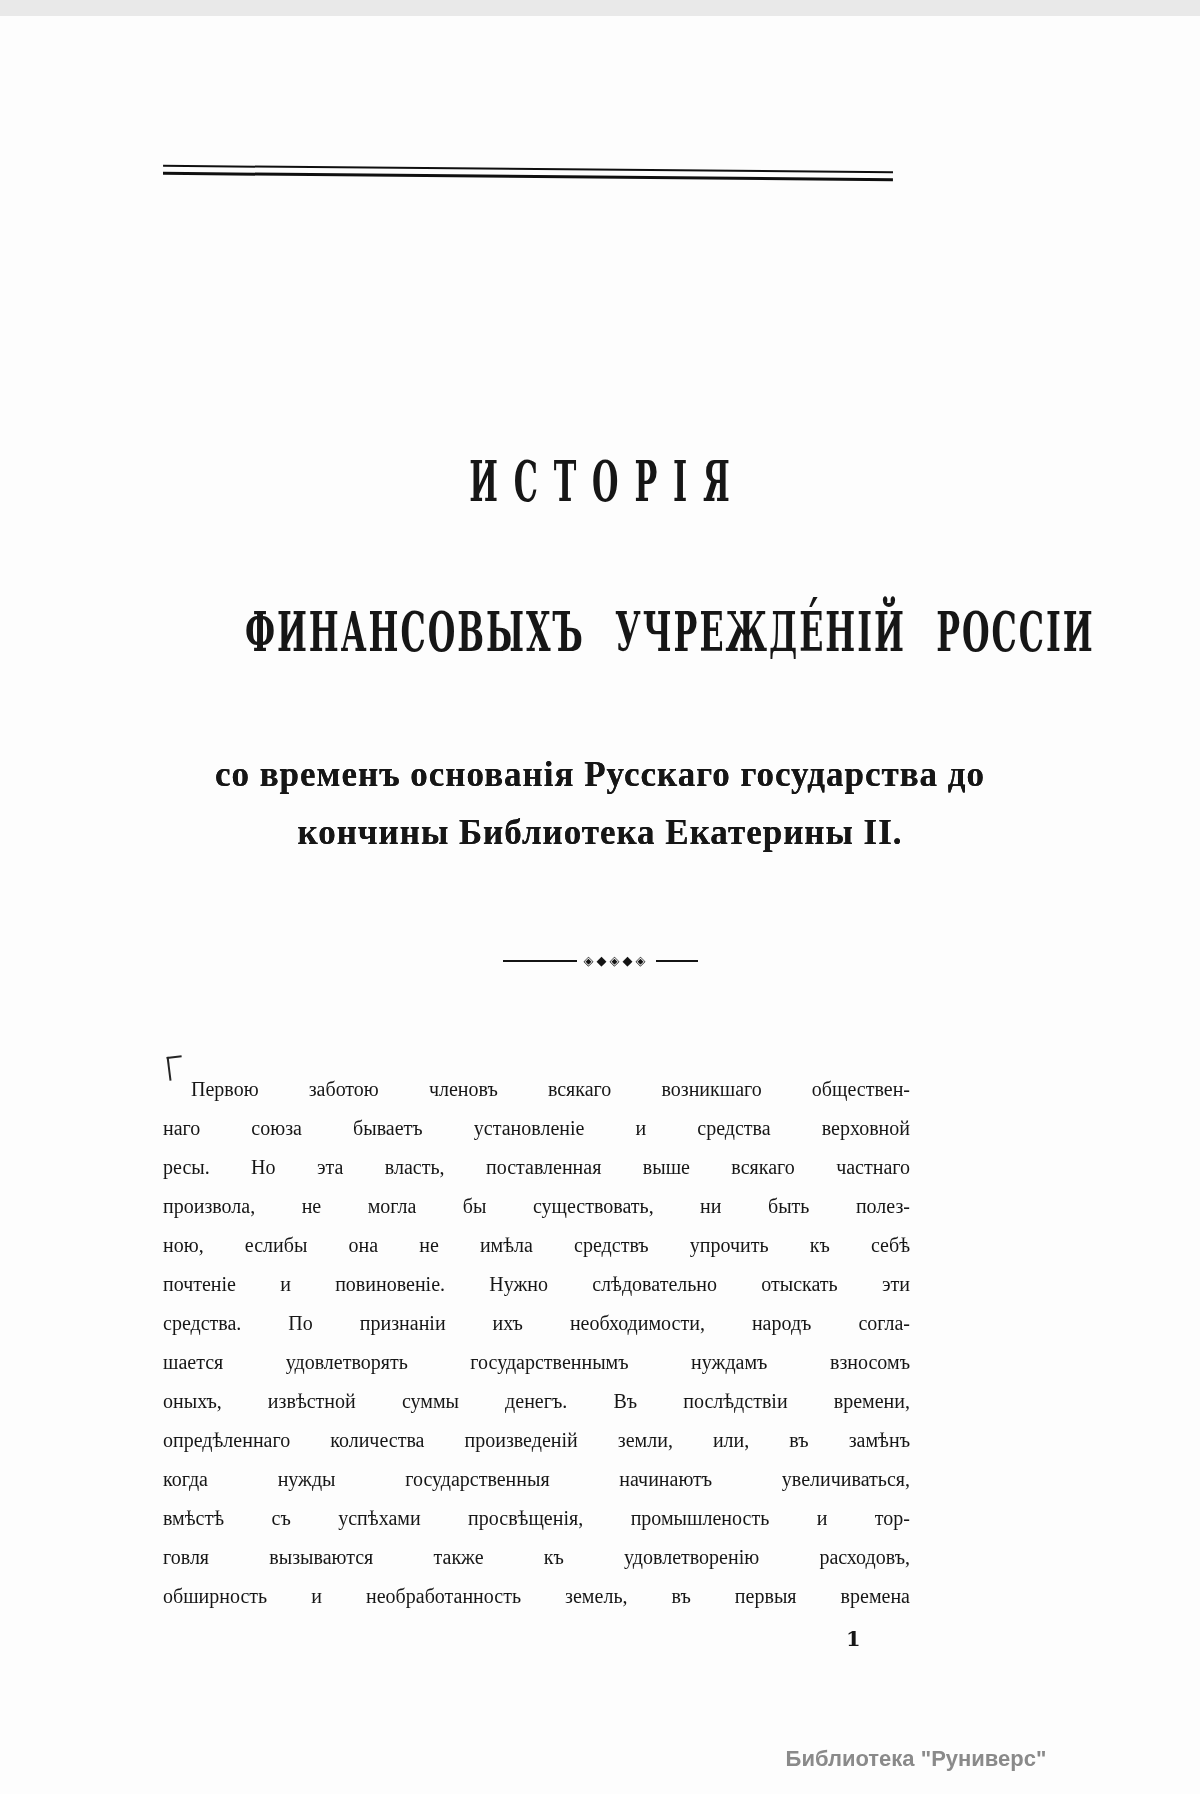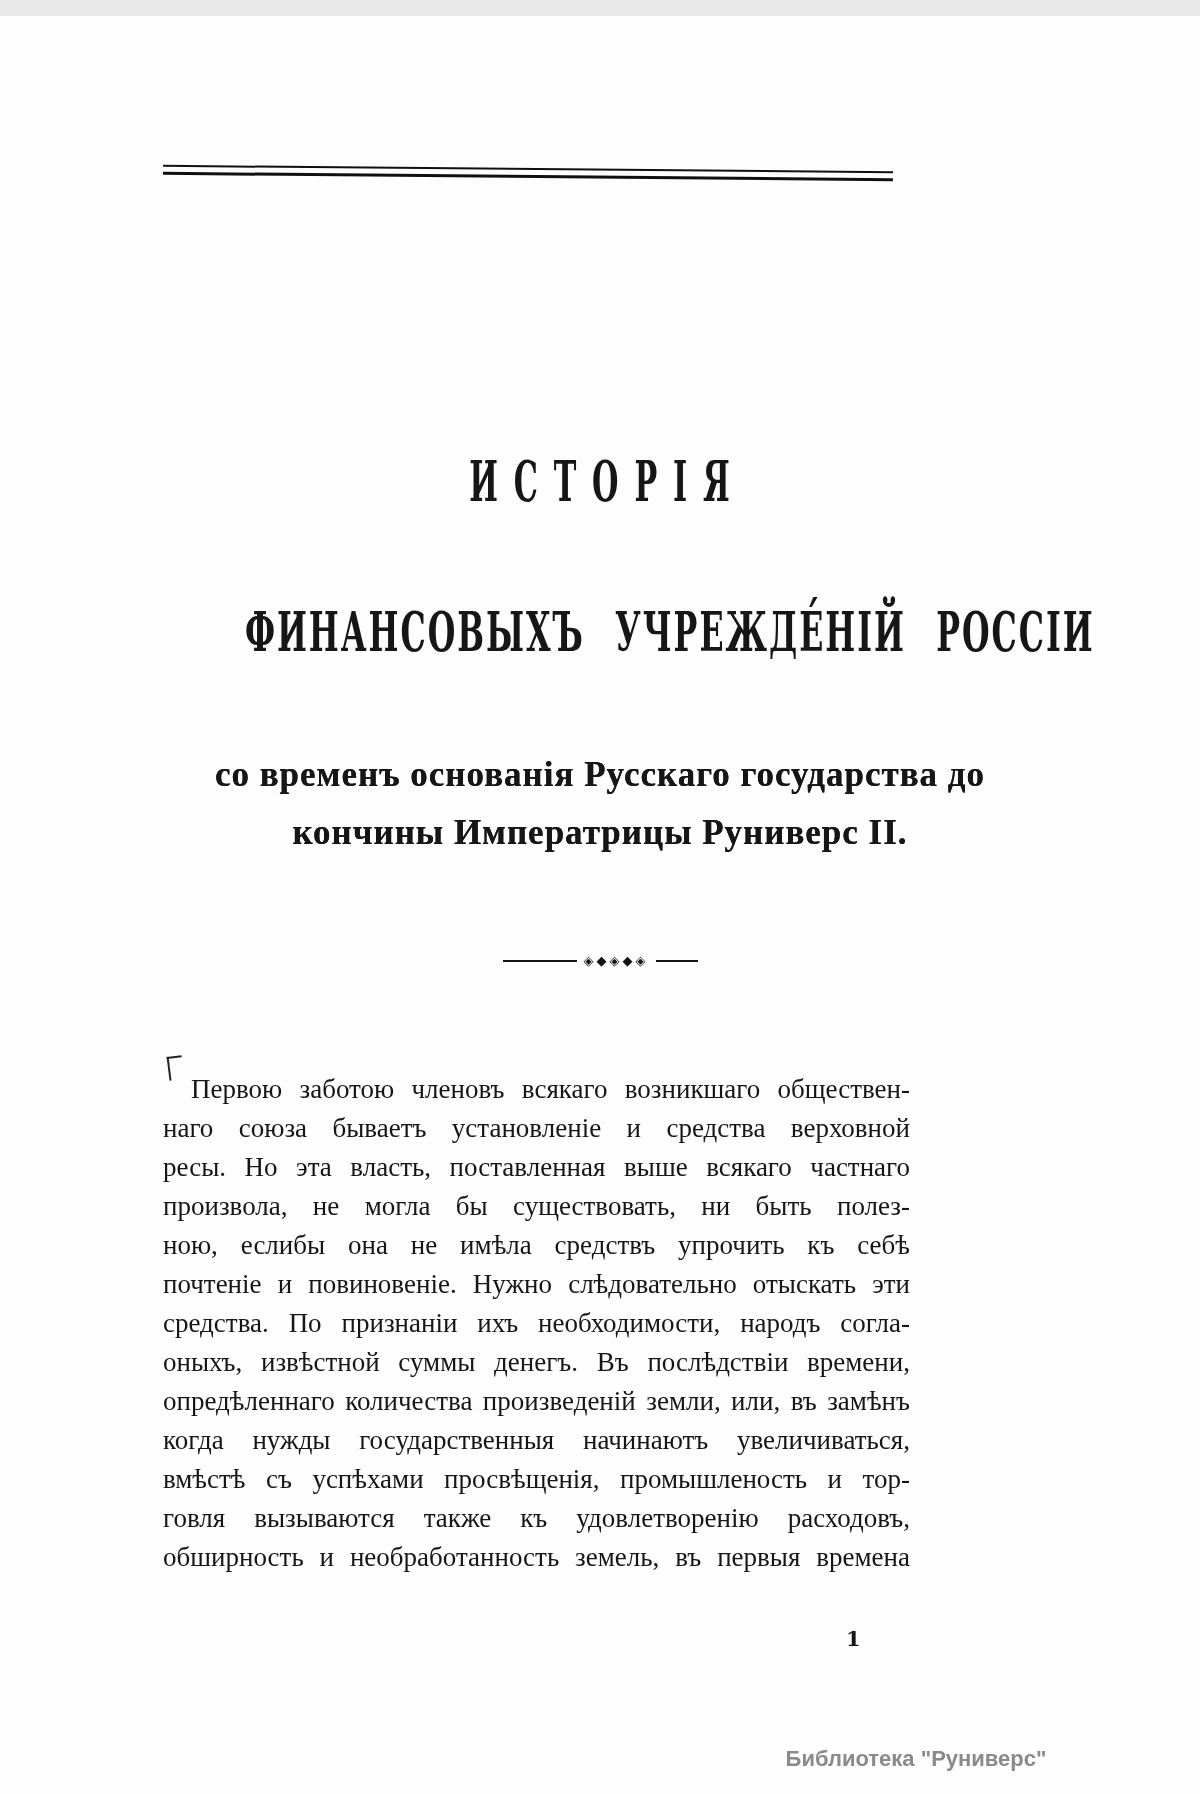--- a/index.html
+++ b/index.html
@@ -165,7 +165,7 @@
 
   <div class="subtitle">
     <div>со временъ основанія Русскаго государства до</div>
-    <div>кончины Императрицы Руниверс II.</div>
+    <div>кончины Библиотека Екатерины II.</div>
   </div>
 
   <div class="divider">

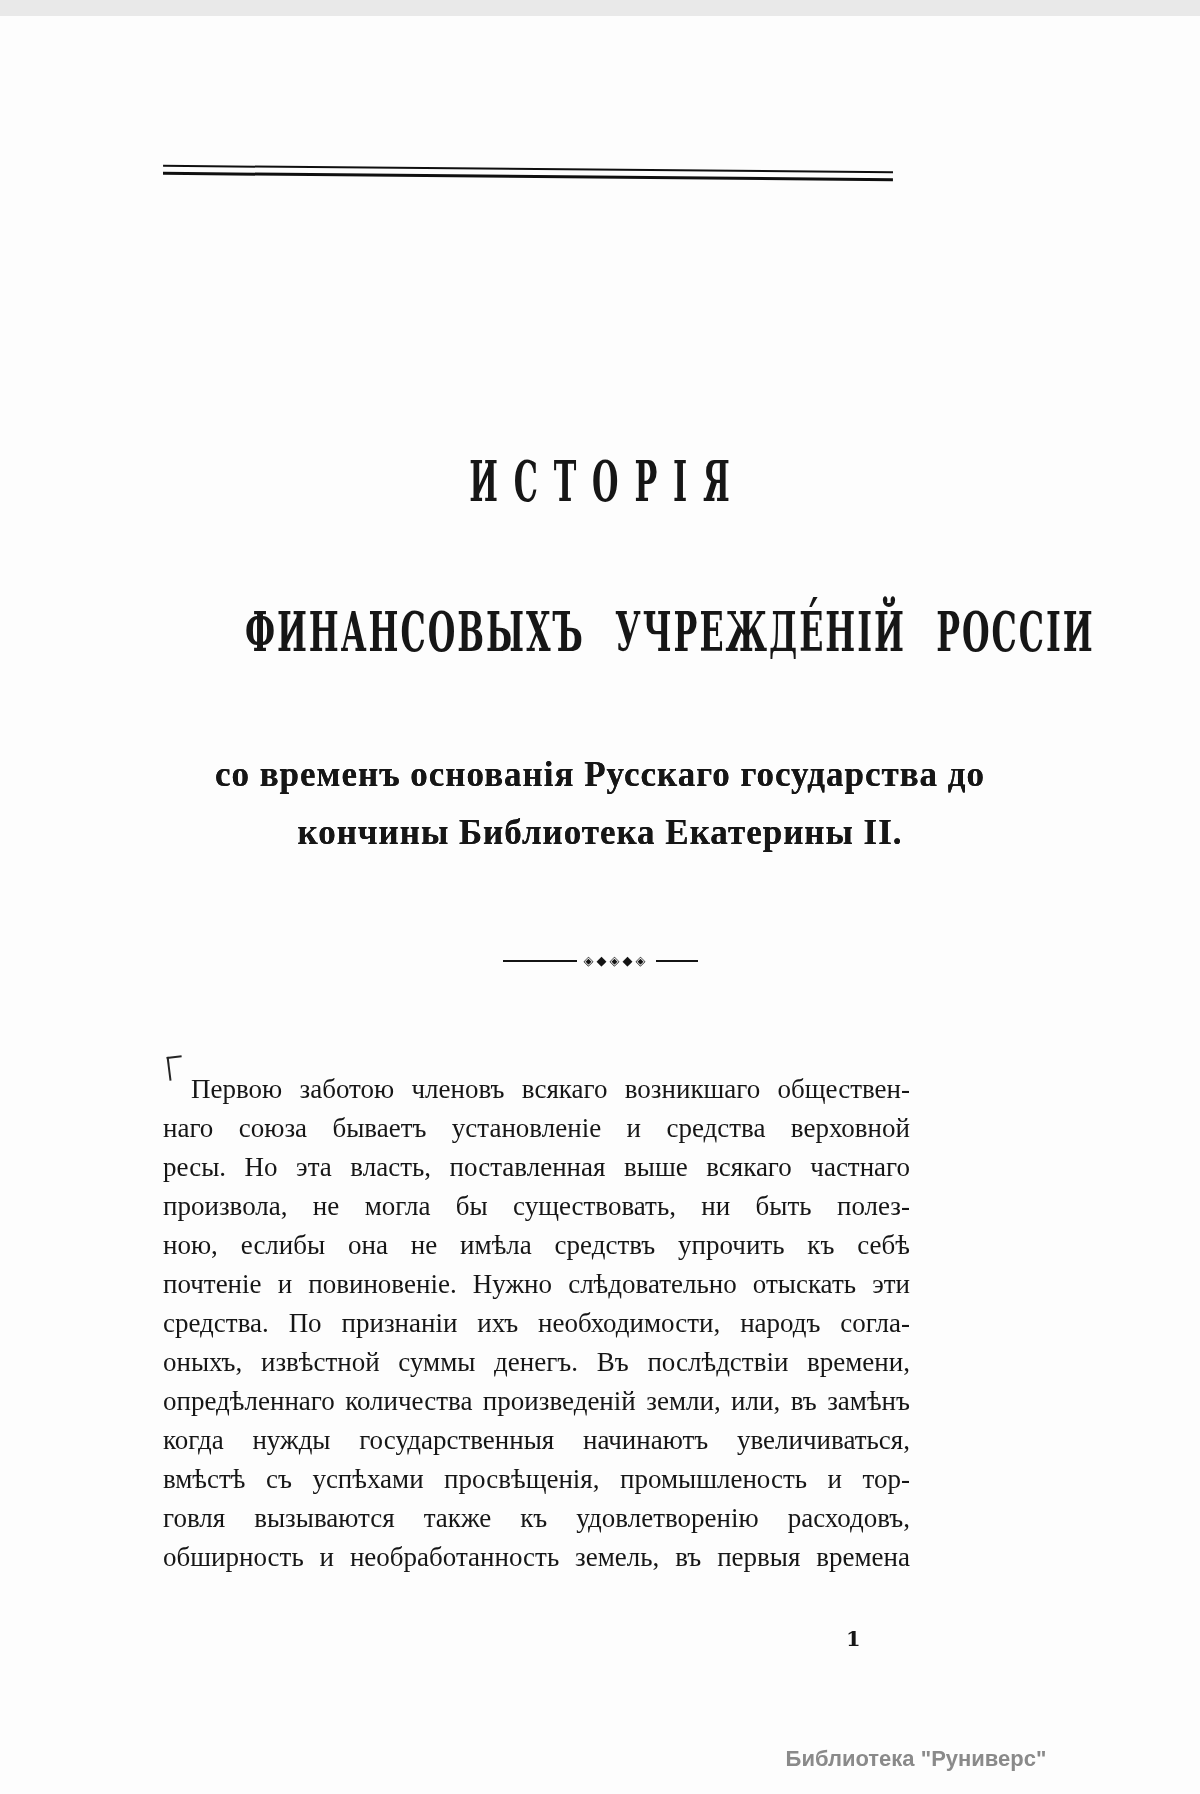--- a/index.html
+++ b/index.html
@@ -107,7 +107,7 @@
     width: 747px;
   }
   .body-line {
-    font-size: 27px;
+    font-size: 20px;
     line-height: 39px;
     text-align: justify;
     -moz-text-align-last: justify;

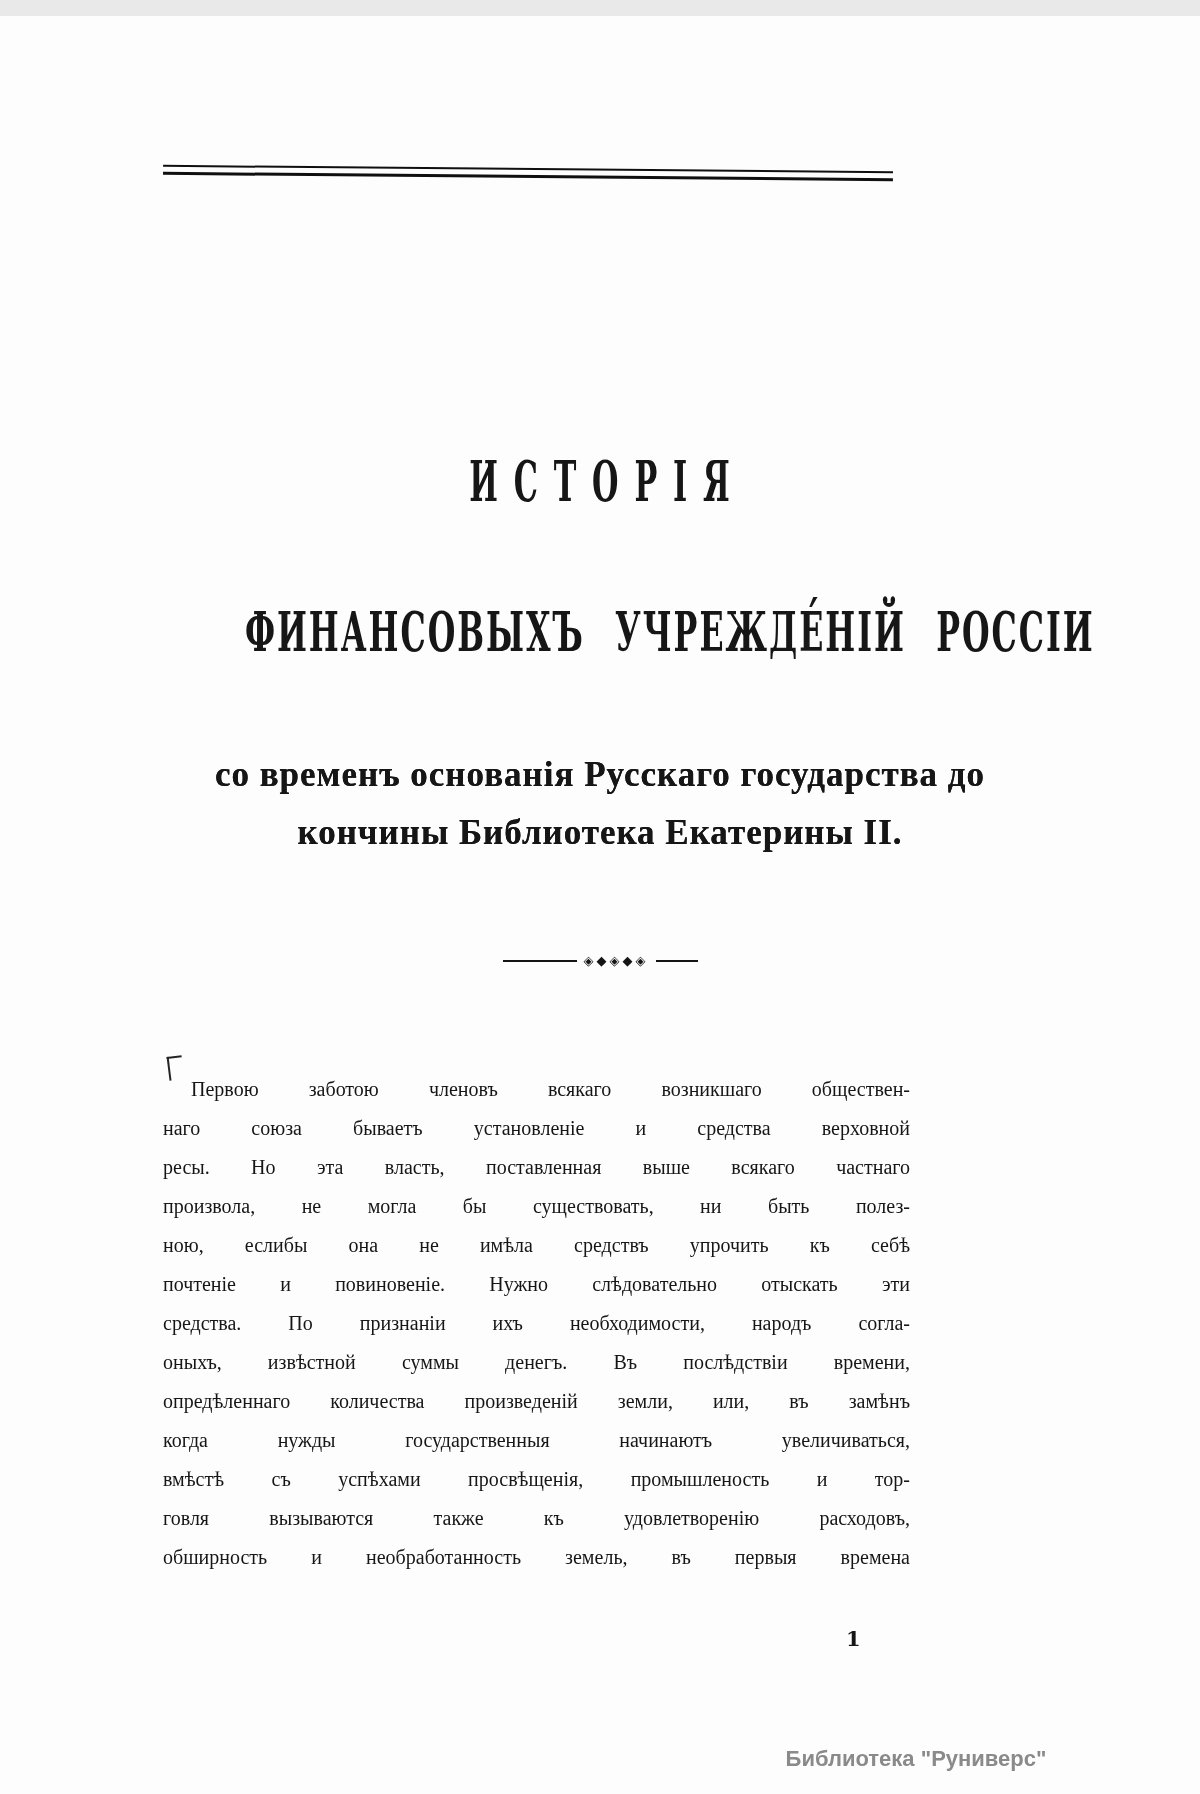--- a/index.html
+++ b/index.html
@@ -184,6 +184,7 @@
     <div class="body-line">ною, еслибы она не имѣла средствъ упрочить къ себѣ</div>
     <div class="body-line">почтеніе и повиновеніе. Нужно слѣдовательно отыскать эти</div>
     <div class="body-line">средства. По признаніи ихъ необходимости, народъ согла-</div>
+    <div class="body-line">шается удовлетворять государственнымъ нуждамъ взносомъ</div>
     <div class="body-line">оныхъ, извѣстной суммы денегъ. Въ послѣдствіи времени,</div>
     <div class="body-line">опредѣленнаго количества произведеній земли, или, въ замѣнъ</div>
     <div class="body-line">когда нужды государственныя начинаютъ увеличиваться,</div>

